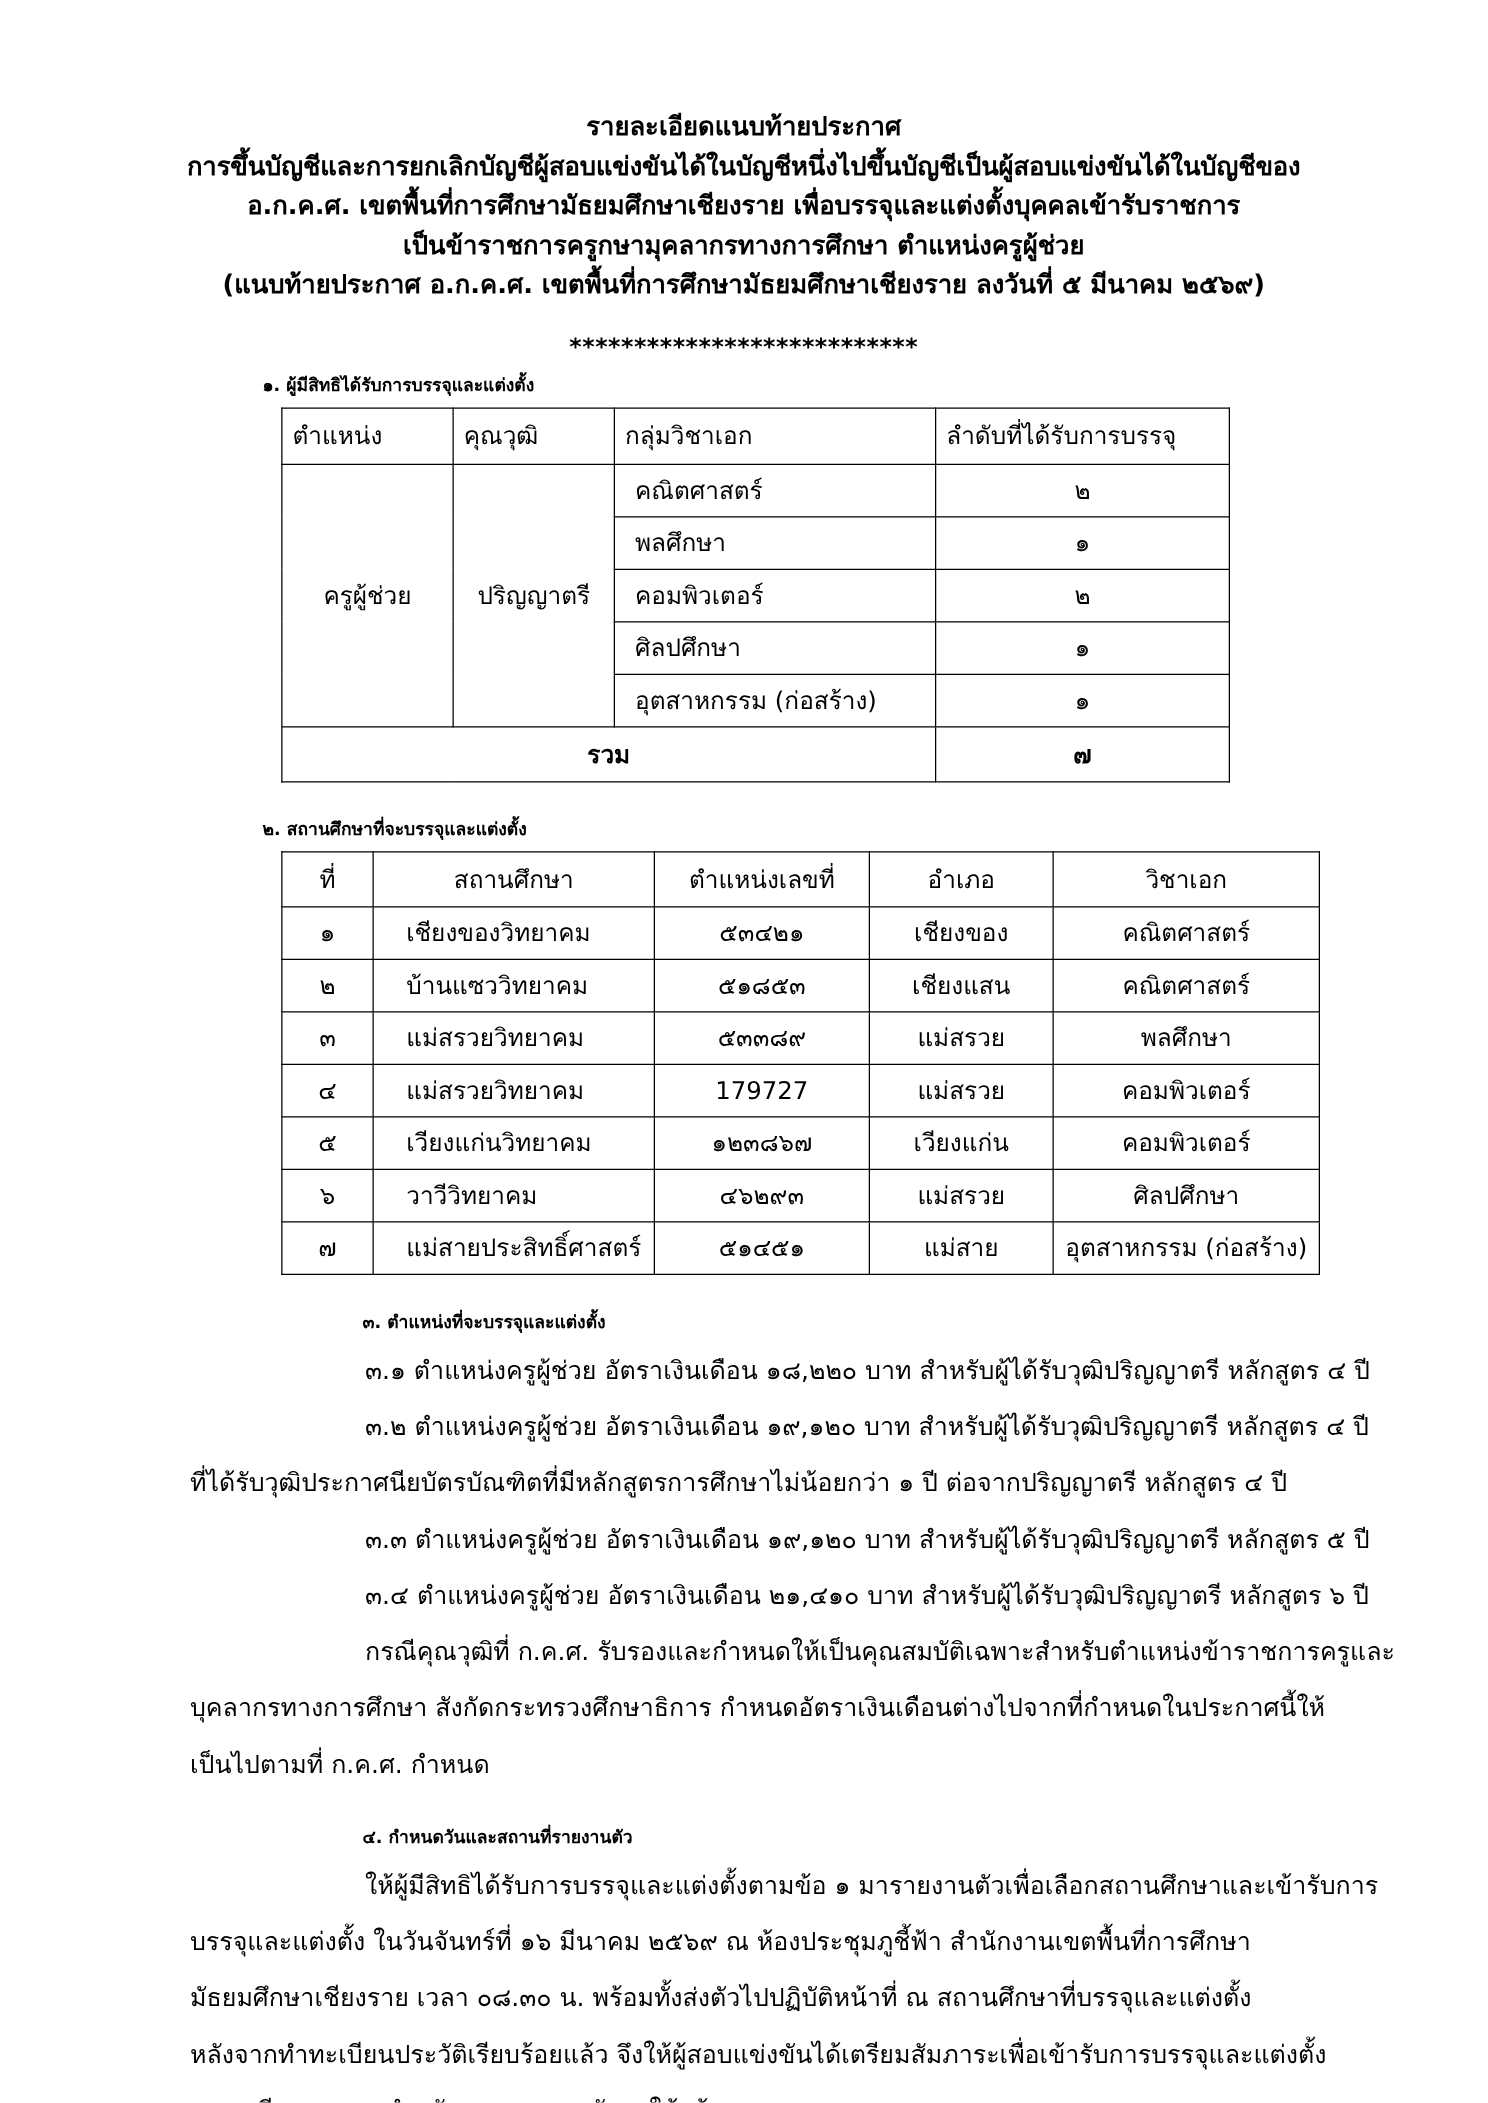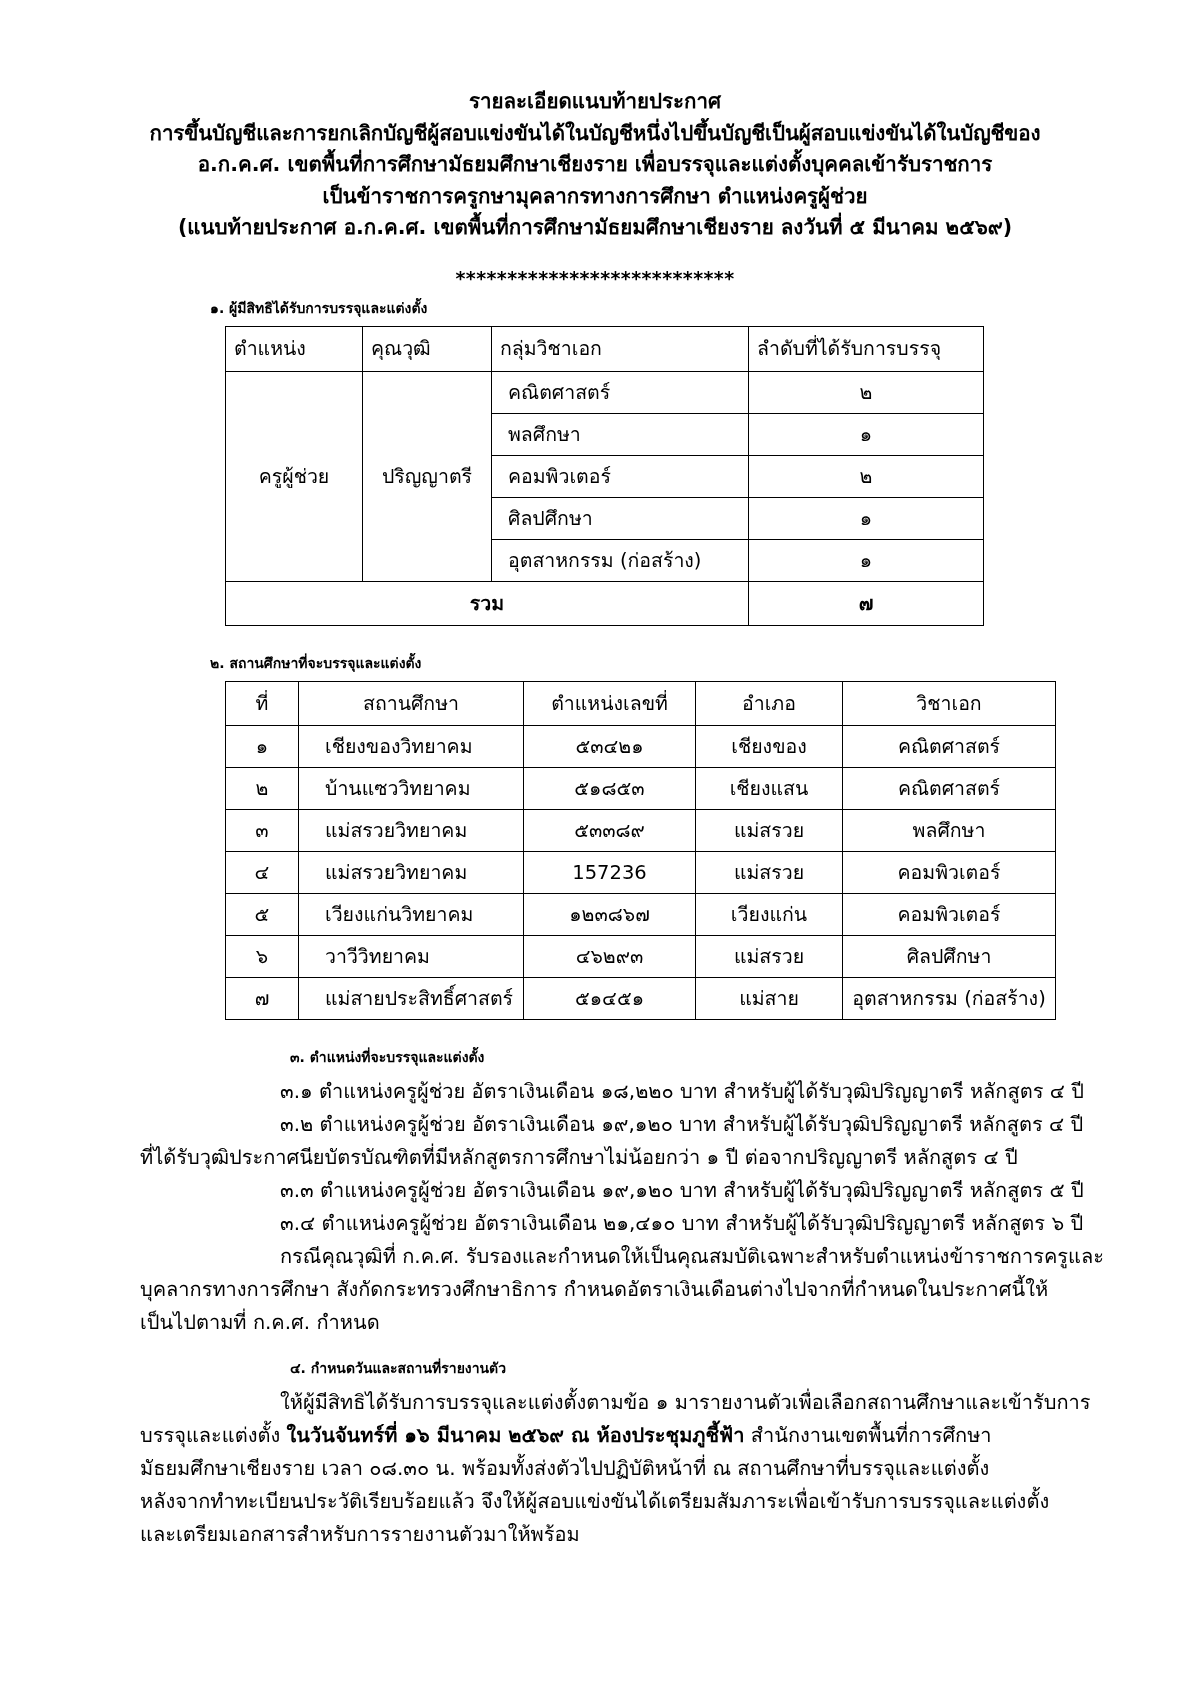--- a/index.html
+++ b/index.html
@@ -215,7 +215,7 @@
       <tr>
         <td class="c-no">๔</td>
         <td class="c-school">แม่สรวยวิทยาคม</td>
-        <td class="c-posno">157236</td>
+        <td class="c-posno">179727</td>
         <td class="c-district">แม่สรวย</td>
         <td class="c-major">คอมพิวเตอร์</td>
       </tr>

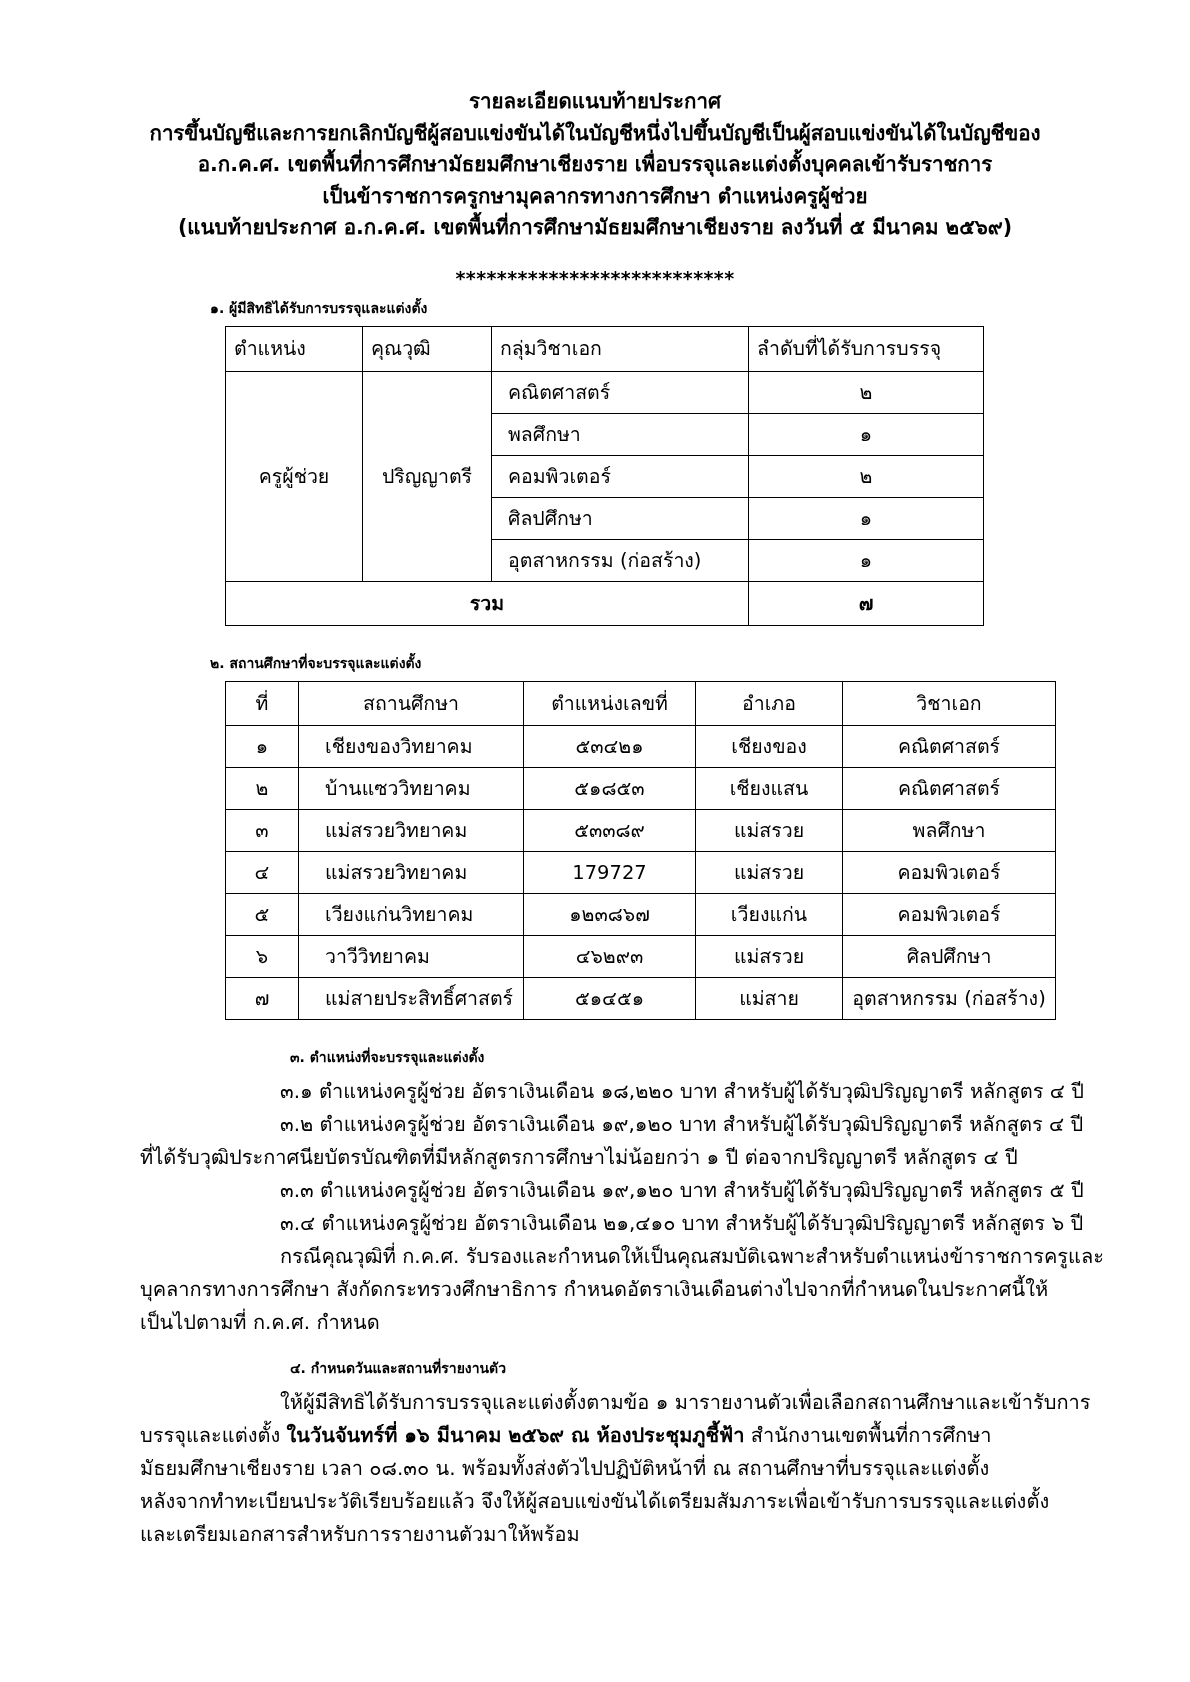--- a/index.html
+++ b/index.html
@@ -113,7 +113,7 @@
     margin: 0;
   }
   .body-text p {
-    margin: 0;
+    margin: 12px;
     white-space: nowrap;
   }
   .p-indent-2 { padding-left: 140px; }

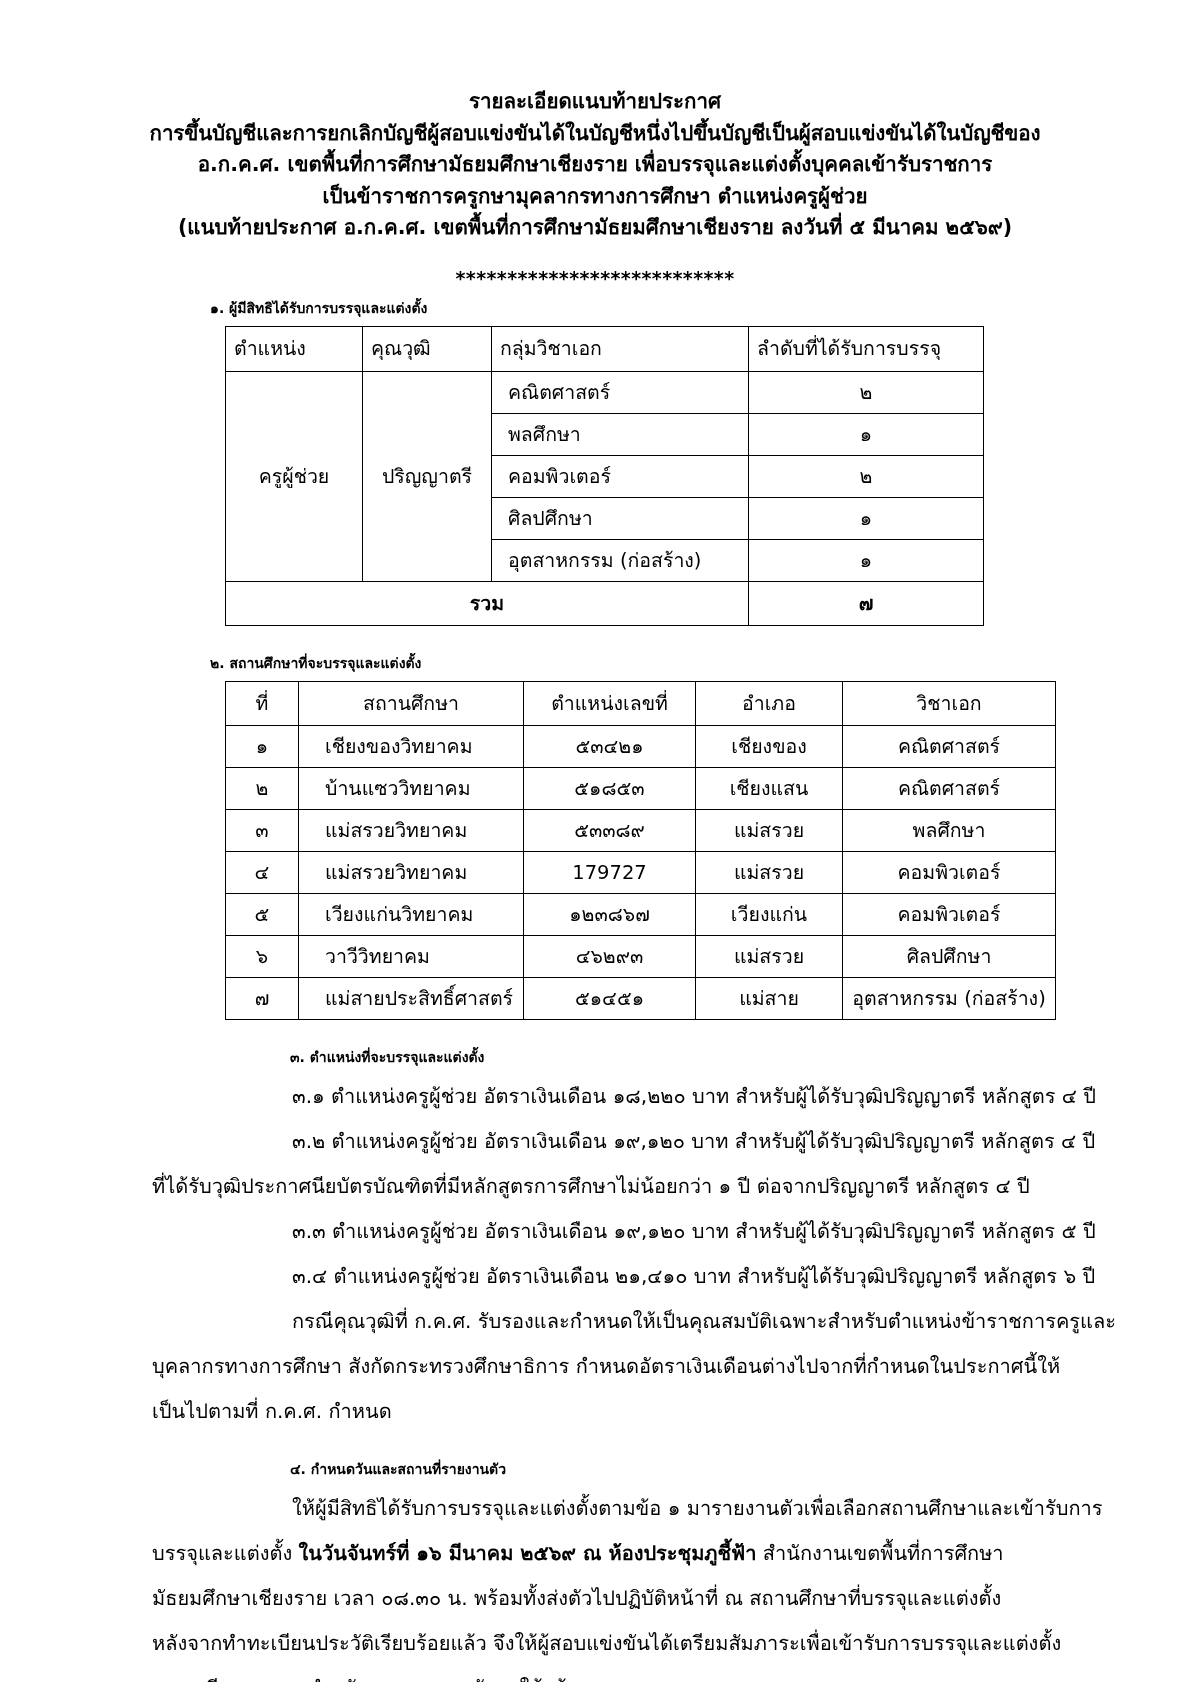--- a/index.html
+++ b/index.html
@@ -118,7 +118,7 @@
   }
   .p-indent-2 { padding-left: 140px; }
   .p-flush { padding-left: 0; }
-  b.bold { font-weight: bold; }
+  b.bold { font-weight: normal; }
 </style>
 </head>
 <body>

